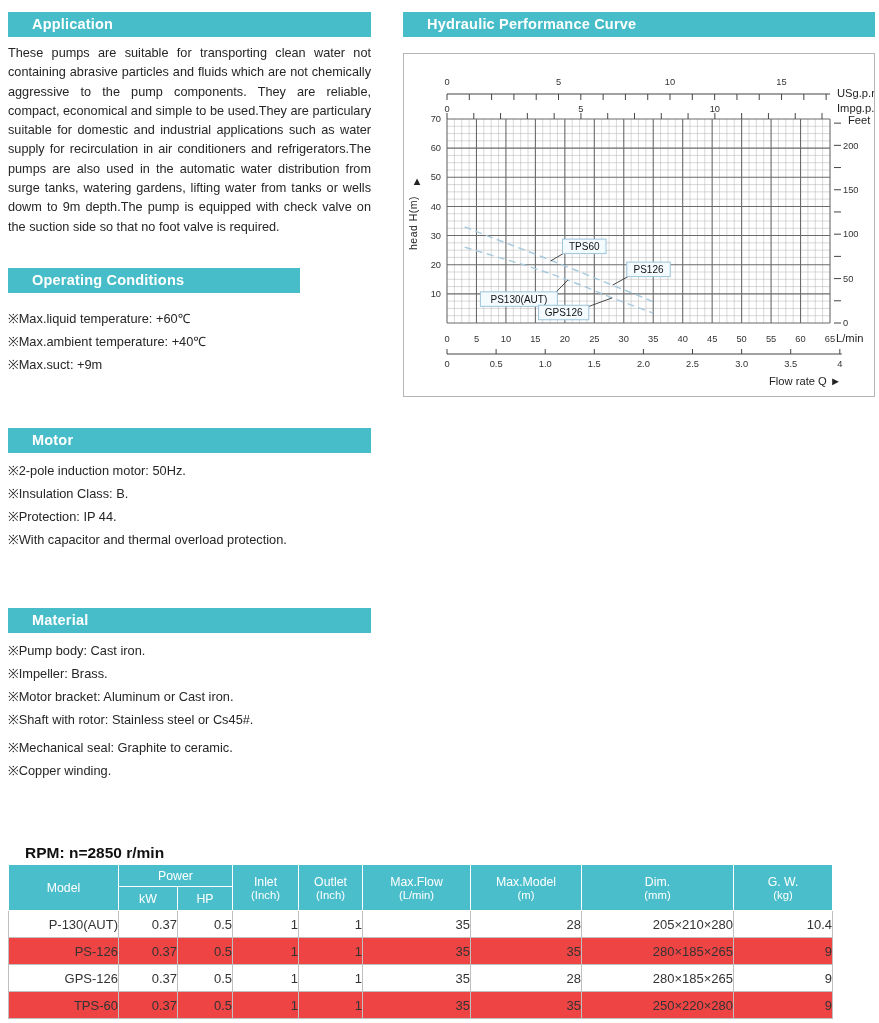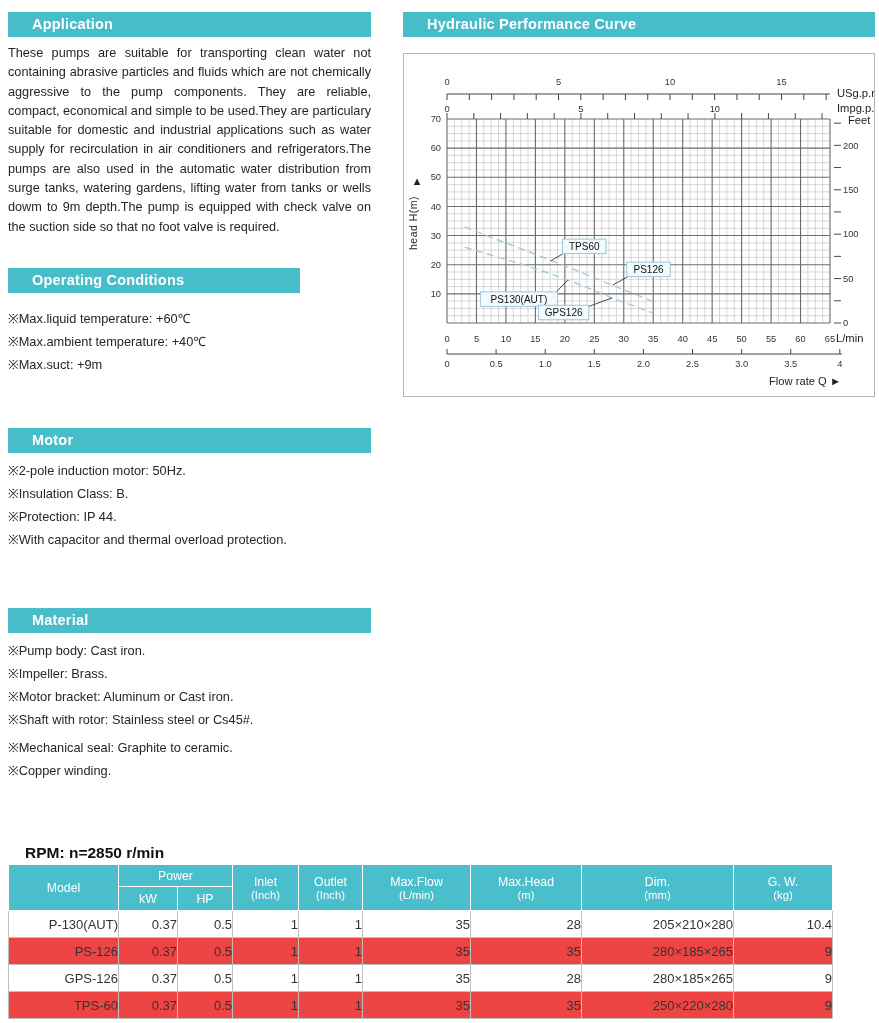--- a/index.html
+++ b/index.html
@@ -334,7 +334,7 @@
           <div class="th-unit">(L/min)</div>
         </th>
         <th rowspan="2">
-          <div>Max.Head</div>
+          <div>Max.Model</div>
           <div class="th-unit">(m)</div>
         </th>
         <th rowspan="2">

